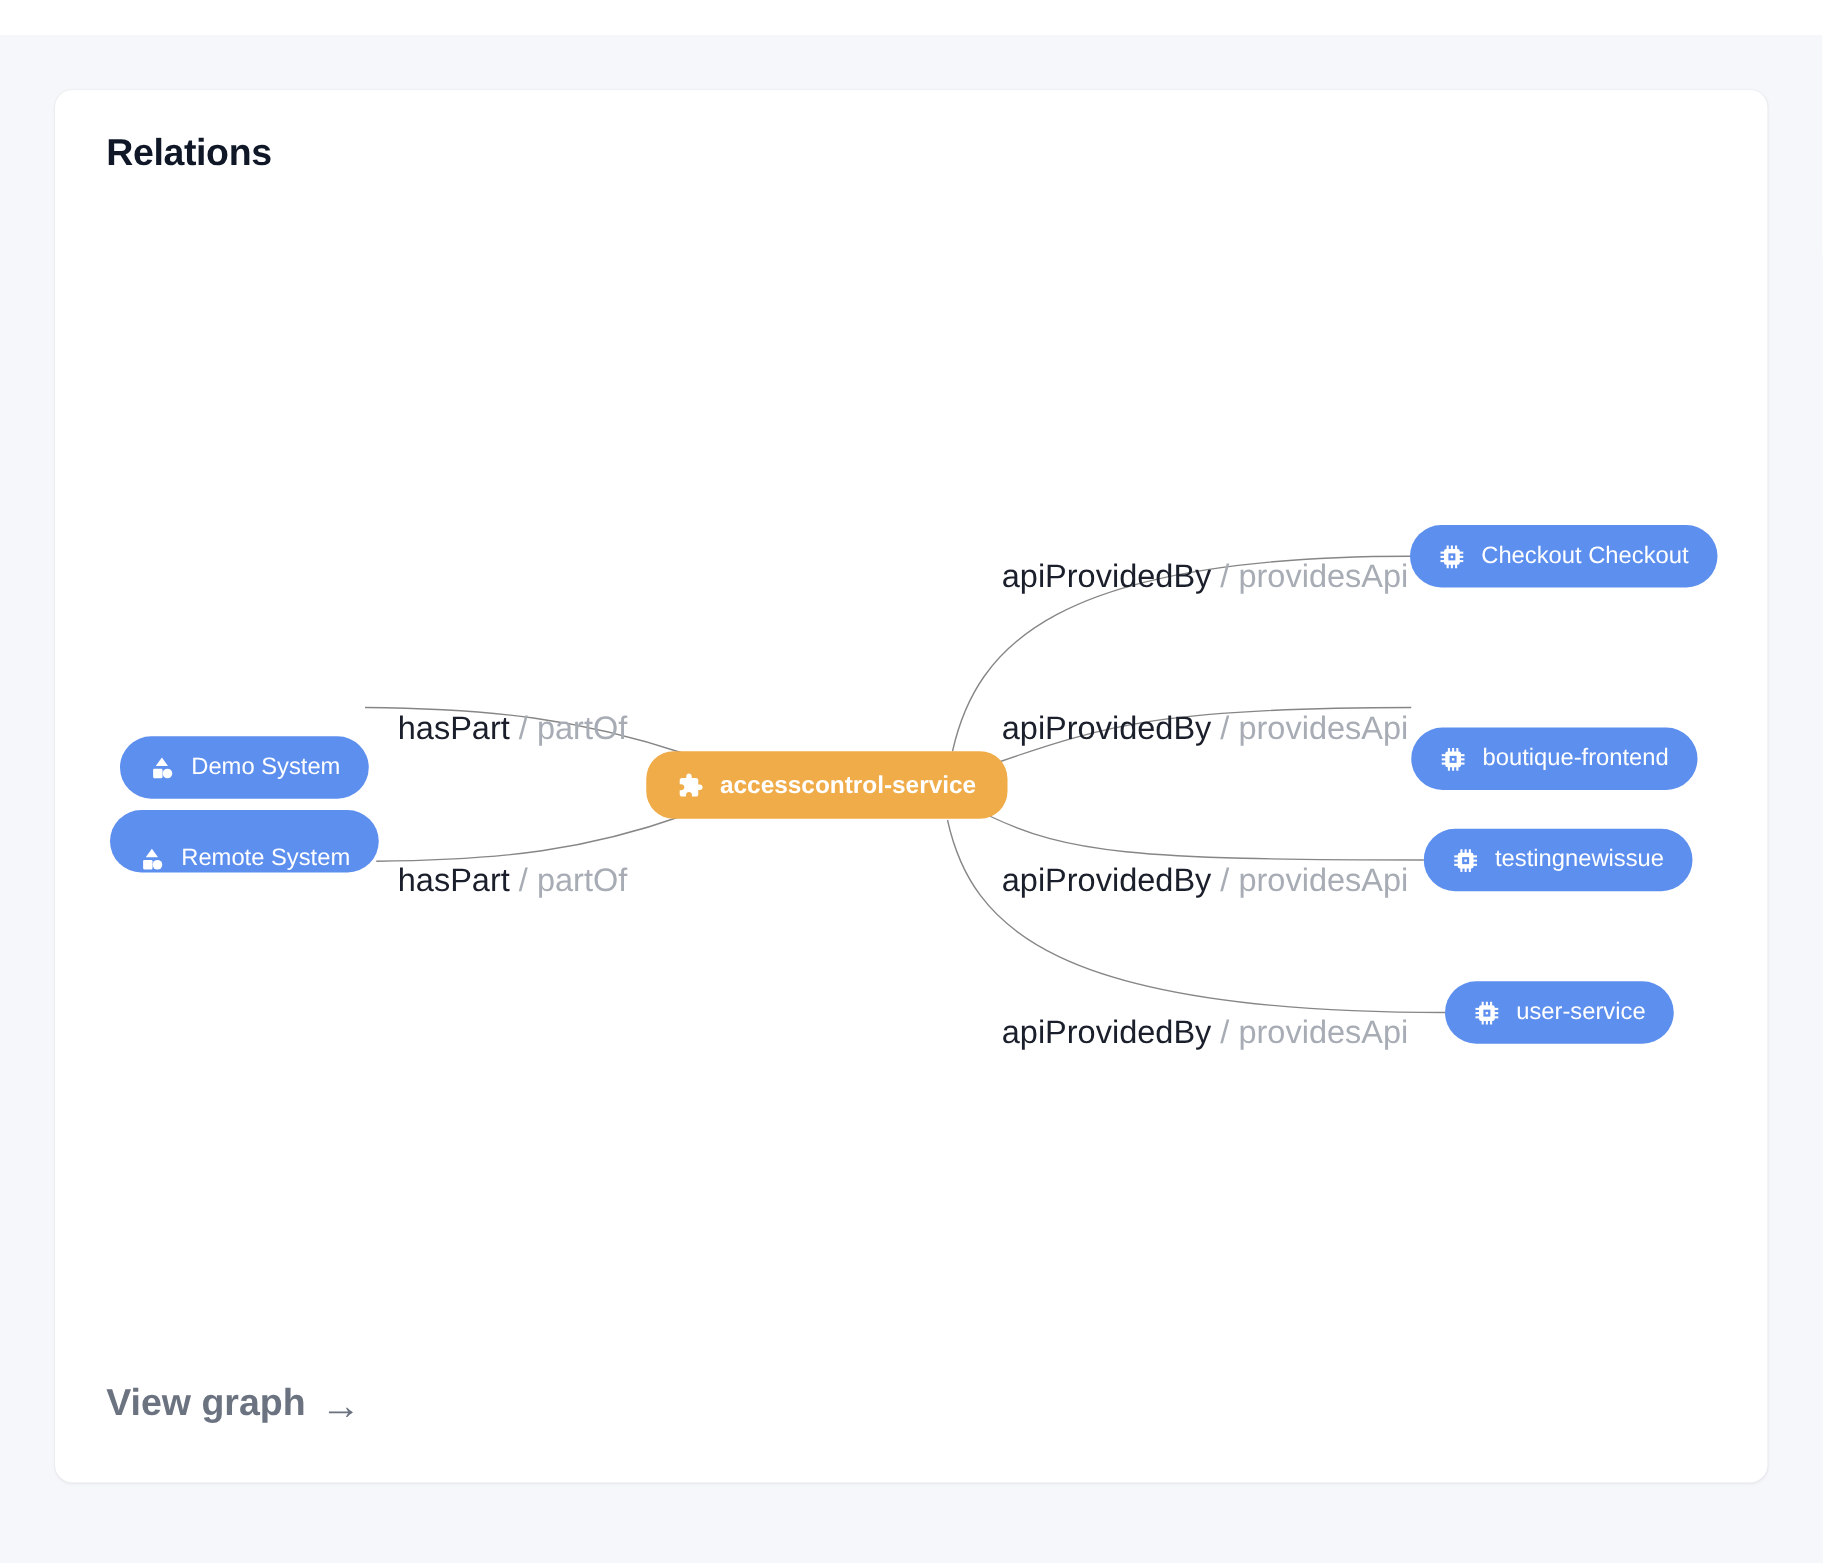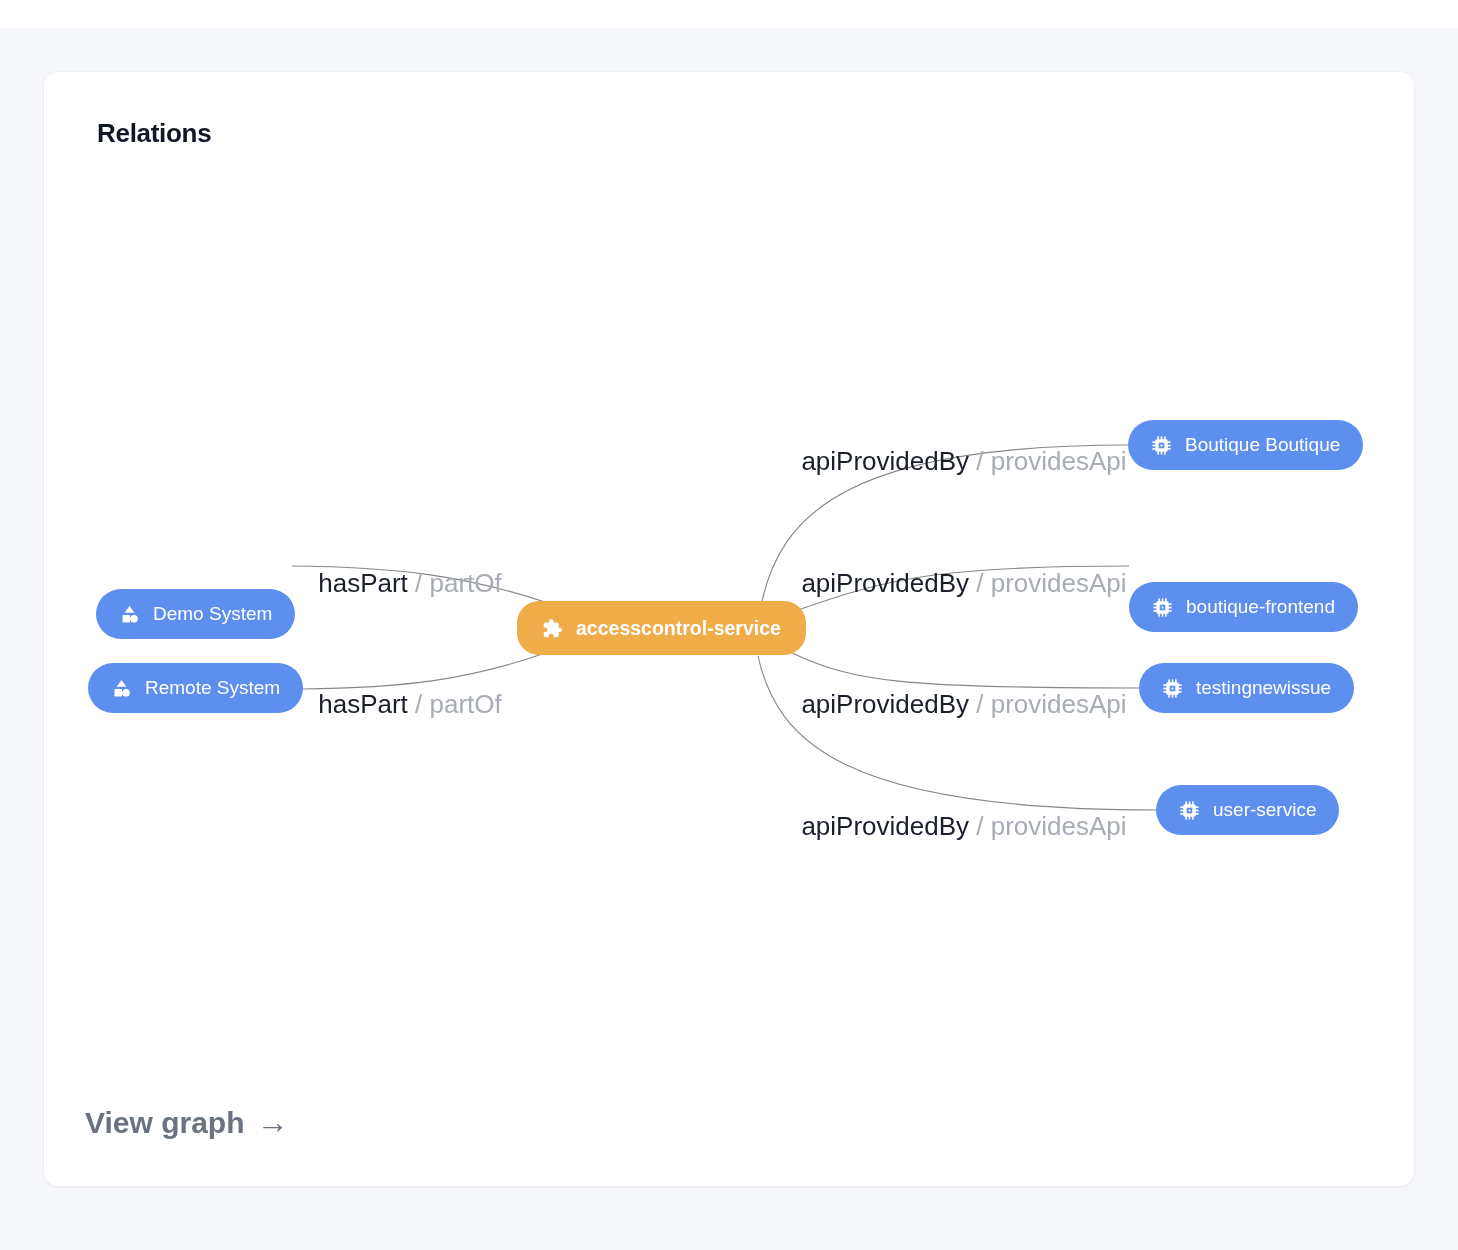--- a/index.html
+++ b/index.html
@@ -31,8 +31,8 @@
   .card-title{
     position:absolute;
     left:41px; top:34px;
-    margin:12px;
-    font-size:26px;
+    margin:0;
+    font-size:30px;
     font-weight:700;
     color:var(--title,#101828);
     letter-spacing:-0.3px;

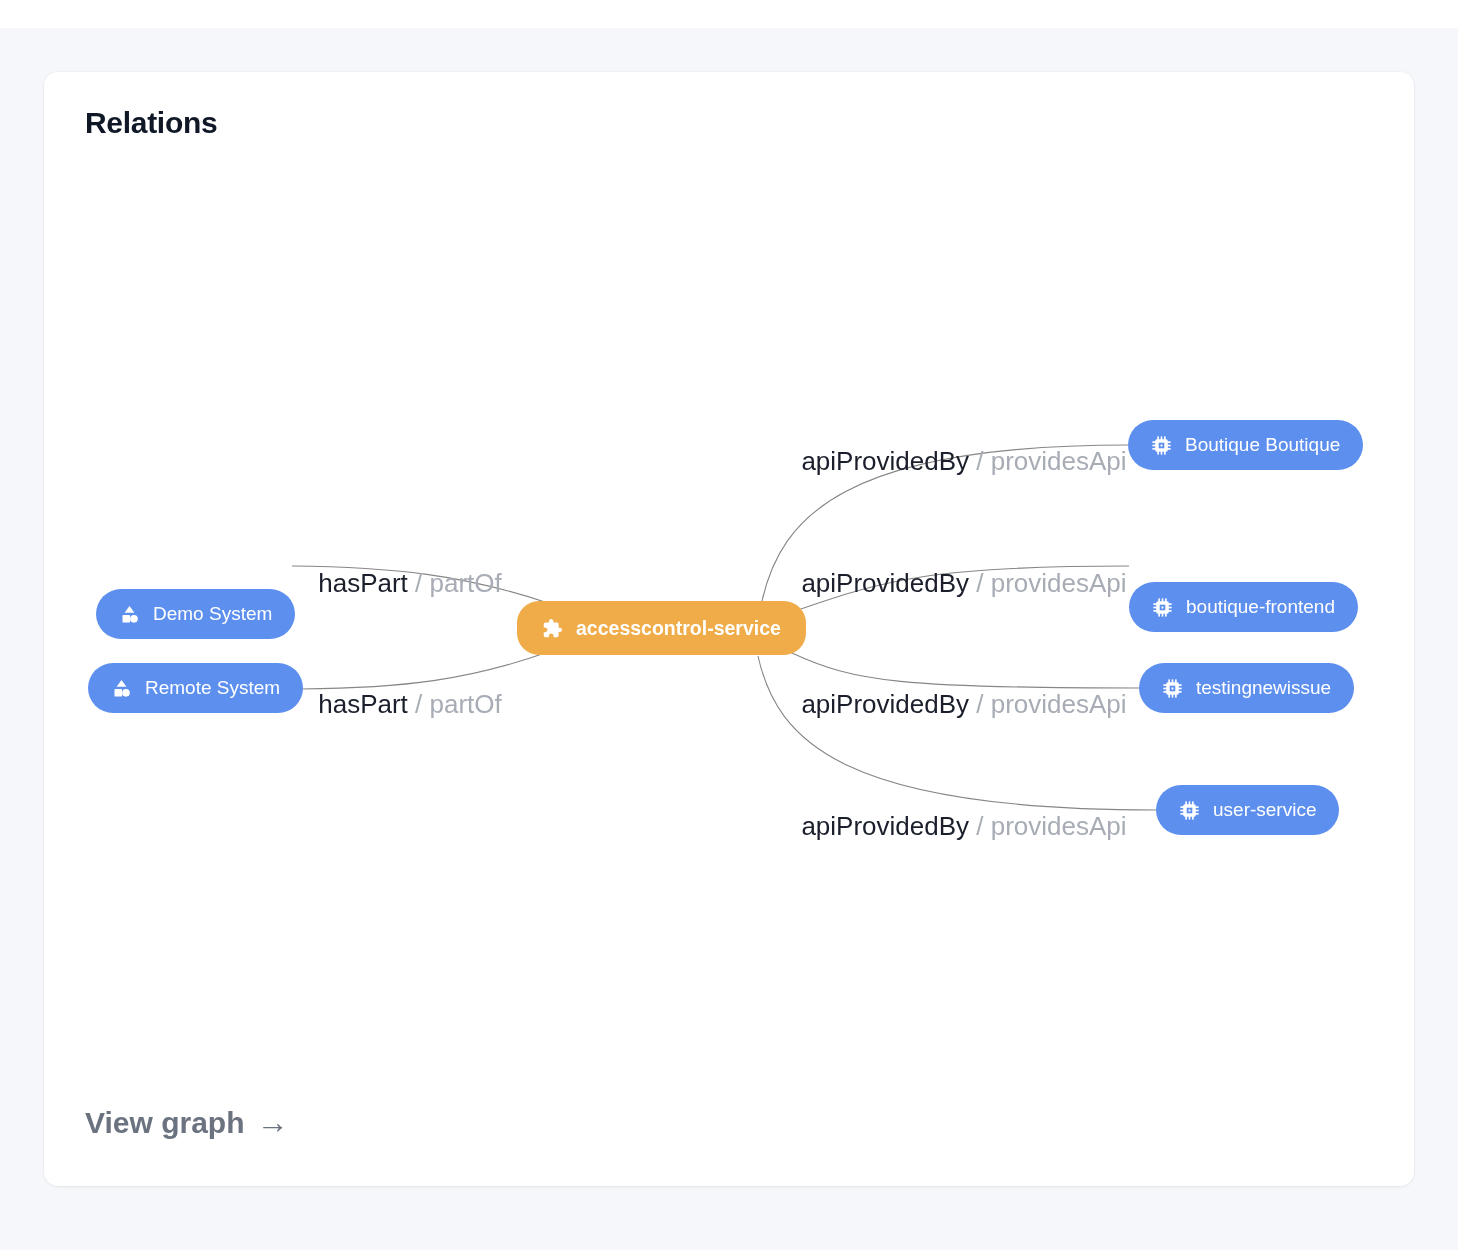--- a/index.html
+++ b/index.html
@@ -196,7 +196,7 @@
           <rect class="hole" x="8.8" y="8.8" width="6.4" height="6.4"></rect>
           <rect class="solid" x="10.9" y="10.9" width="2.2" height="2.2"></rect>
         </svg>
-        <span>Boutique Boutique</span>
+        <span>Checkout Checkout</span>
       </div>
       <div class="node blue" style="left:1085px;top:470px;margin-top:40px;">
         <svg class="icon" viewBox="0 0 24 24">

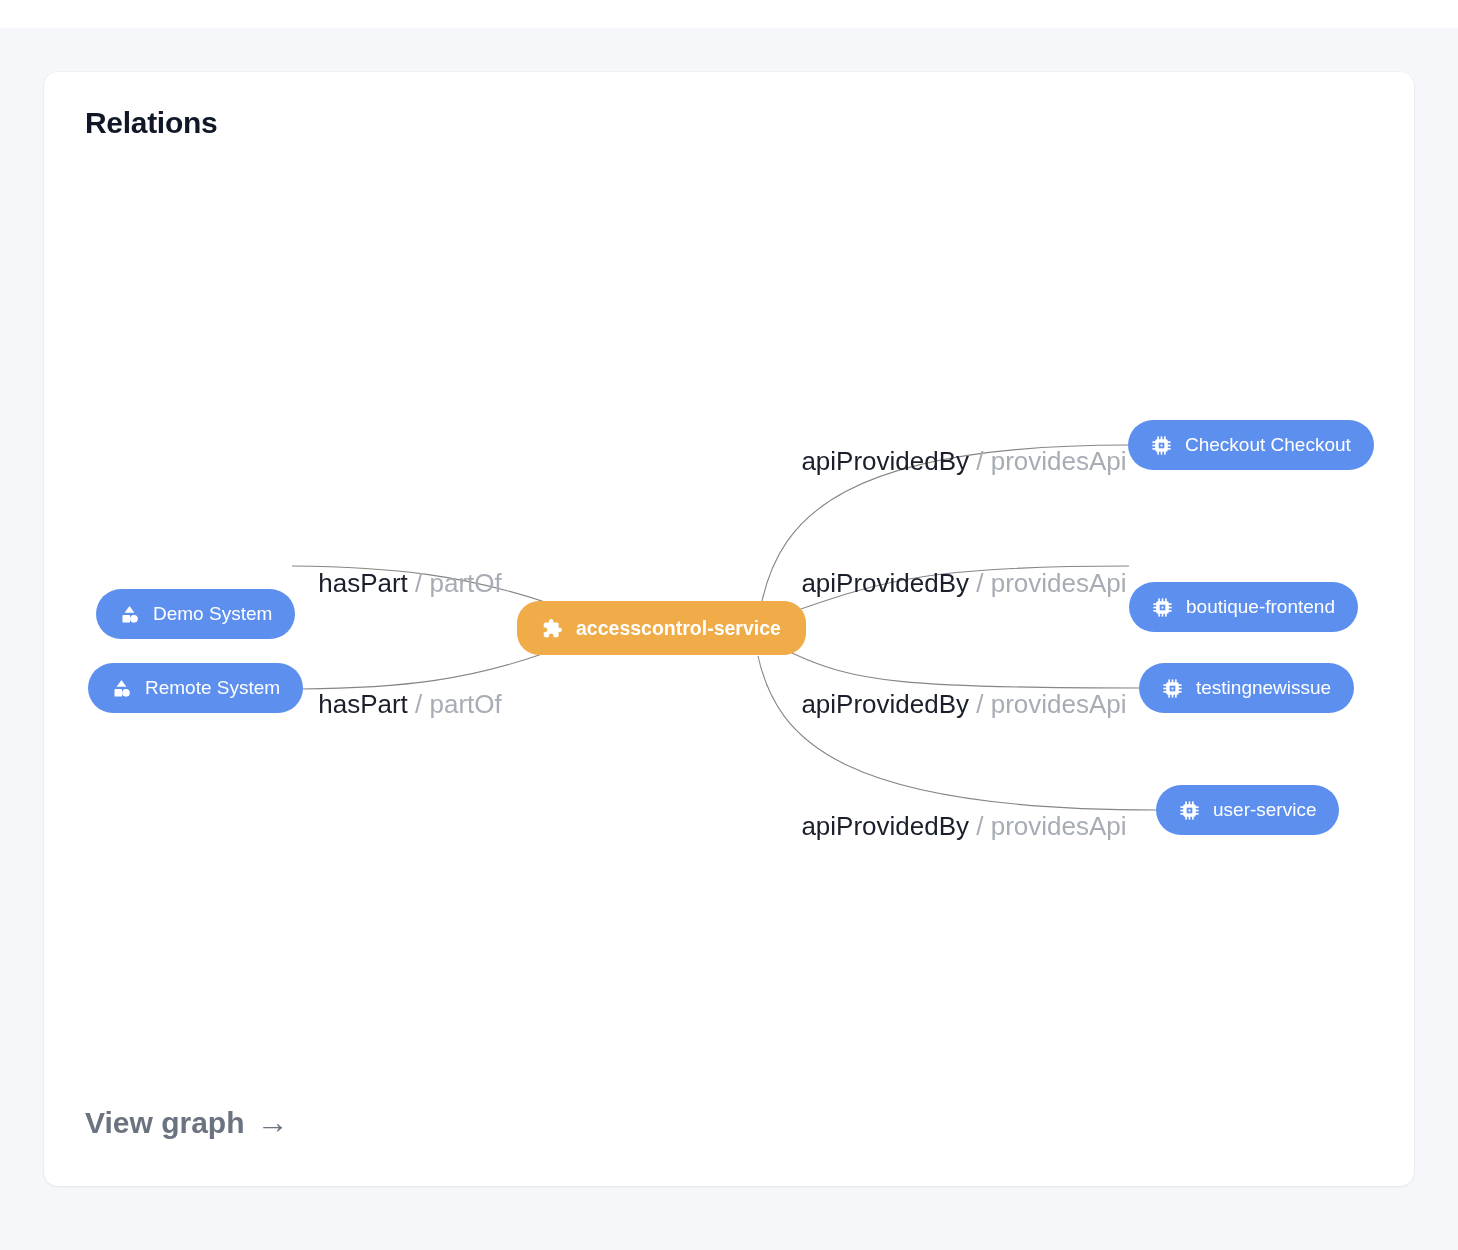--- a/index.html
+++ b/index.html
@@ -162,7 +162,7 @@
         </svg>
         <span>Demo System</span>
       </div>
-      <div class="node blue" style="left:44px;top:591px;">
+      <div class="node blue" style="left:44px;top:576px;align-items:flex-end;">
         <svg class="icon" viewBox="0 0 24 24">
           <path class="solid" d="M12 2.2 L17.6 10 H6.4 Z"></path>
           <rect class="solid" x="4" y="12.6" width="8.6" height="8.6" rx="1"></rect>

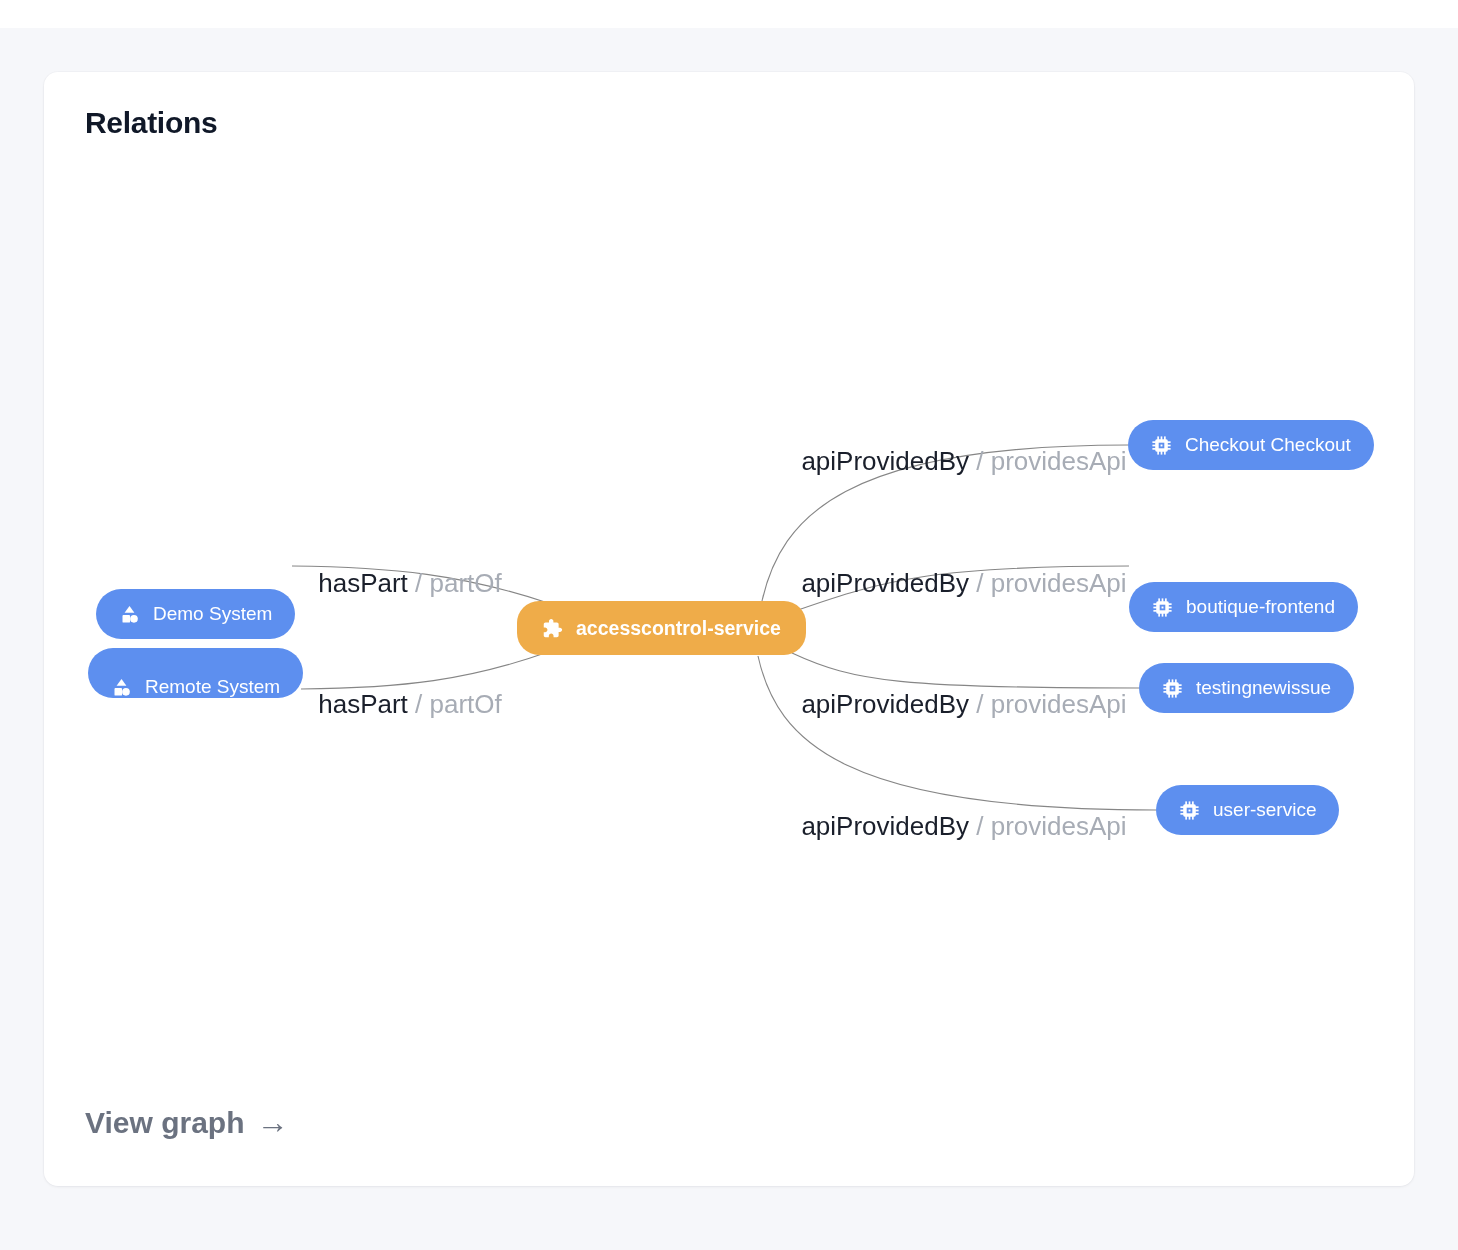--- a/index.html
+++ b/index.html
@@ -96,7 +96,7 @@
     position:absolute;
     left:41px; top:1034px;
     display:inline-flex;
-    align-items:flex-start;
+    align-items:flex-end;
     gap:12px;
     font-size:30px;
     font-weight:700;

